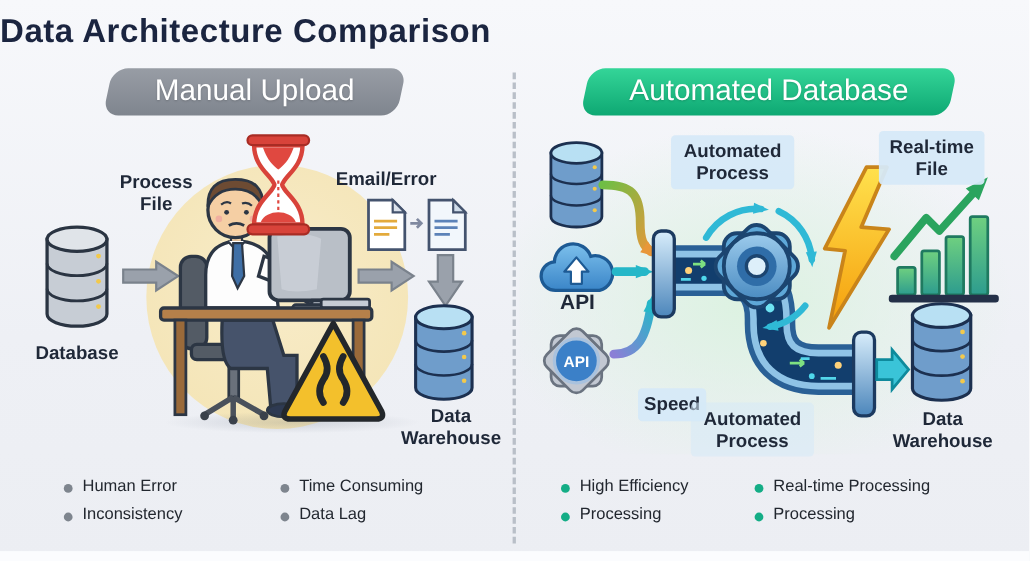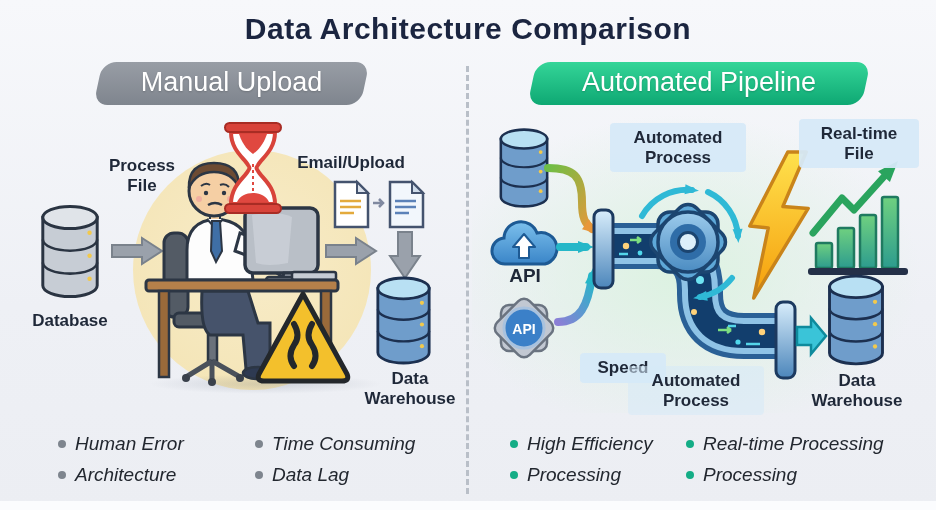--- a/index.html
+++ b/index.html
@@ -8,7 +8,7 @@
          background:linear-gradient(180deg,#f7f8fb 0%,#eef0f5 60%,#ecEEf3 100%);}
   .abs{position:absolute;}
   
-  #title{left:0;top:12px;width:936px;text-align:center;font-size:30px;font-weight:800;
+  #title{left:0;top:12px;width:936px;font-size:30px;font-weight:800;
          color:#1b2540;letter-spacing:.5px;}
   .banner{height:43px;border-radius:14px;transform:skewX(-12deg);}
   #banner-manual-bg{left:98px;top:62px;width:267px;background:linear-gradient(180deg,#989da5,#7f858e);}

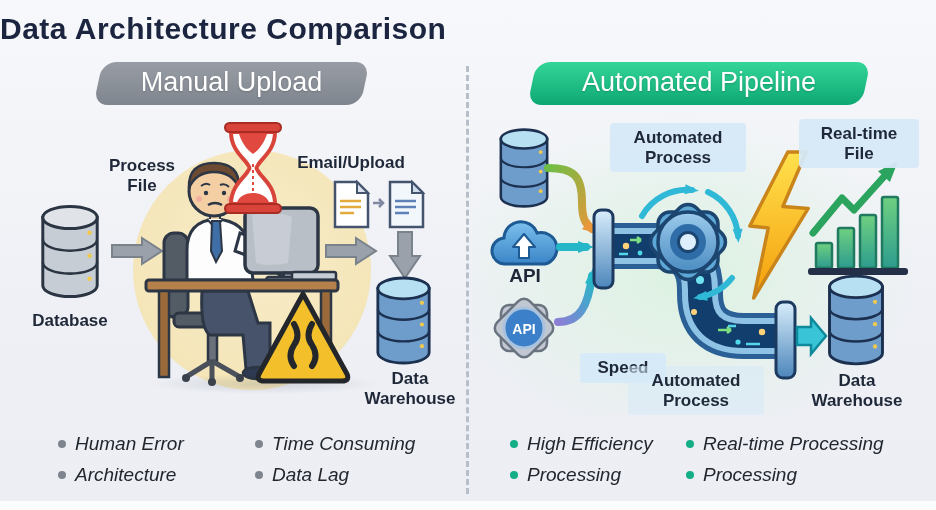--- a/index.html
+++ b/index.html
@@ -118,7 +118,7 @@
   <div class="abs banner" id="banner-manual-bg"></div>
   <div class="abs banner-text" id="banner-manual-text">Manual Upload</div>
   <div class="abs banner" id="banner-auto-bg"></div>
-  <div class="abs banner-text" id="banner-auto-text">Automated Pipeline</div>
+  <div class="abs banner-text" id="banner-auto-text">Automated Database</div>
   <div class="abs" id="divider"></div>
 
   <div class="abs" id="yellow-circle"></div>

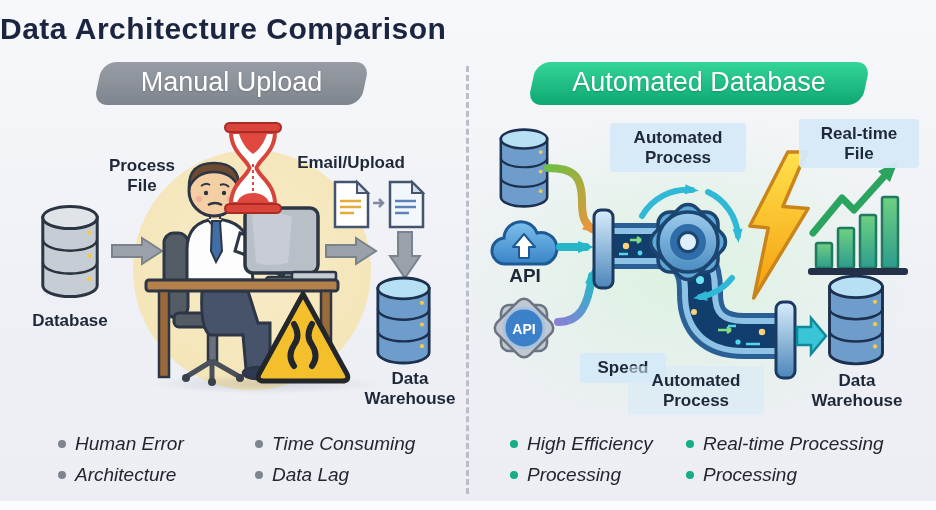--- a/index.html
+++ b/index.html
@@ -29,7 +29,7 @@
   .db-blue{--db-body:#6f9dcb;--db-top:#b8e0f3;--db-line:#1c3050;}
   
   .scene-label{color:#1f2838;font-size:17px;line-height:1.15;font-weight:600;text-align:center;}
-  .pill{background:rgba(214,233,248,.95);border-radius:4px;padding:5px 12px;}
+  .pill{background:rgba(214,233,248,.95);border-radius:4px;padding:5px 0;}
   .pill-light{background:rgba(214,233,248,.55);}
   #label-database{left:18px;top:311px;width:104px;}
   #label-download{left:92px;top:156px;width:100px;}

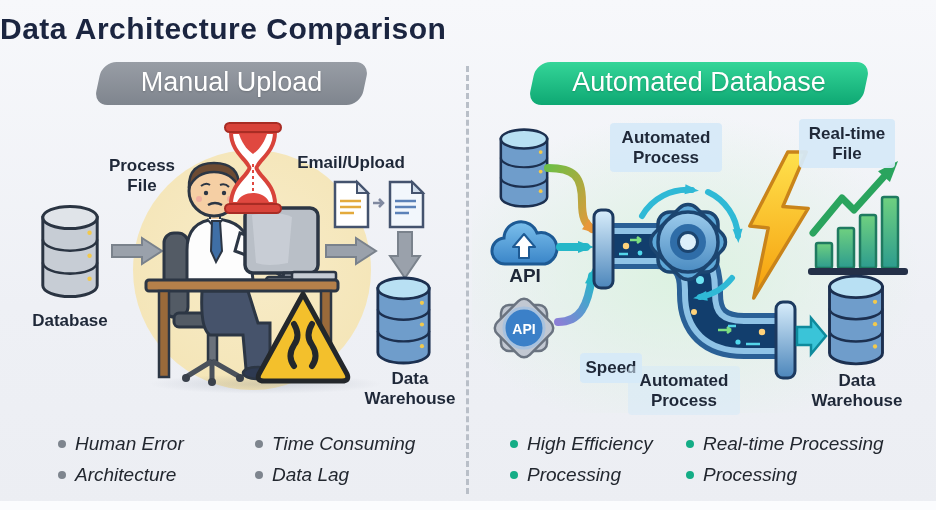--- a/index.html
+++ b/index.html
@@ -208,7 +208,7 @@
     </svg>
 
   <div class="abs scene-label" id="label-download">Process File</div>
-  <div class="abs scene-label" id="label-email">Email/Upload</div>
+  <div class="abs scene-label" id="label-email">Email/Error</div>
   <div class="abs scene-label" id="label-database">Database</div>
   <div class="abs scene-label" id="label-warehouse-left">Data Warehouse</div>
 

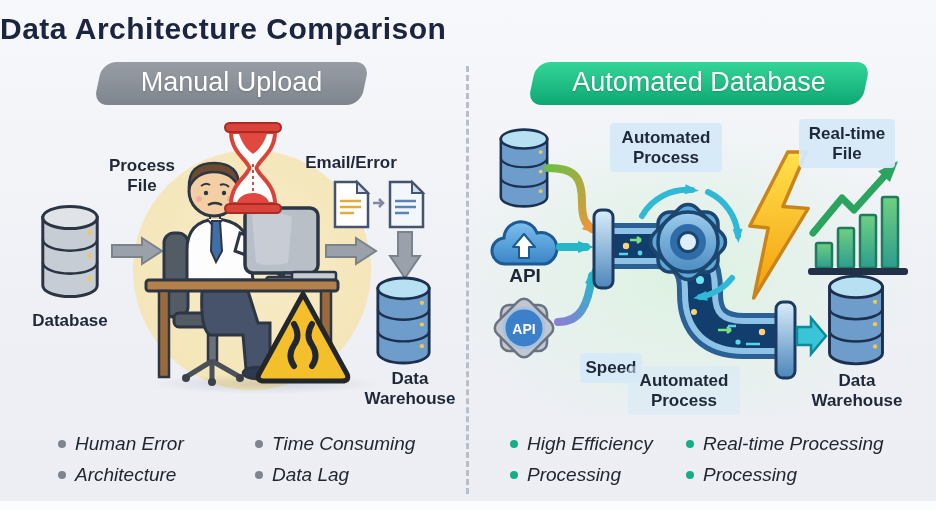--- a/index.html
+++ b/index.html
@@ -43,8 +43,8 @@
   #label-warehouse-right{left:798px;top:371px;width:118px;}
   
   ul.points{list-style:none;margin:0;padding:0;width:200px;}
-  ul.points li{position:relative;padding-left:17px;margin-bottom:9px;font-size:19px;
-               font-weight:500;color:#22272f;white-space:nowrap;font-style:italic;}
+  ul.points li{position:relative;padding-left:17px;margin-bottom:9px;font-size:15px;
+               font-weight:500;color:#22272f;white-space:nowrap;}
   ul.points li::before{content:"";position:absolute;left:0;top:7px;width:8px;height:8px;border-radius:50%;}
   ul.gray li::before{background:#7e858e;}
   ul.green li::before{background:#14ad86;}

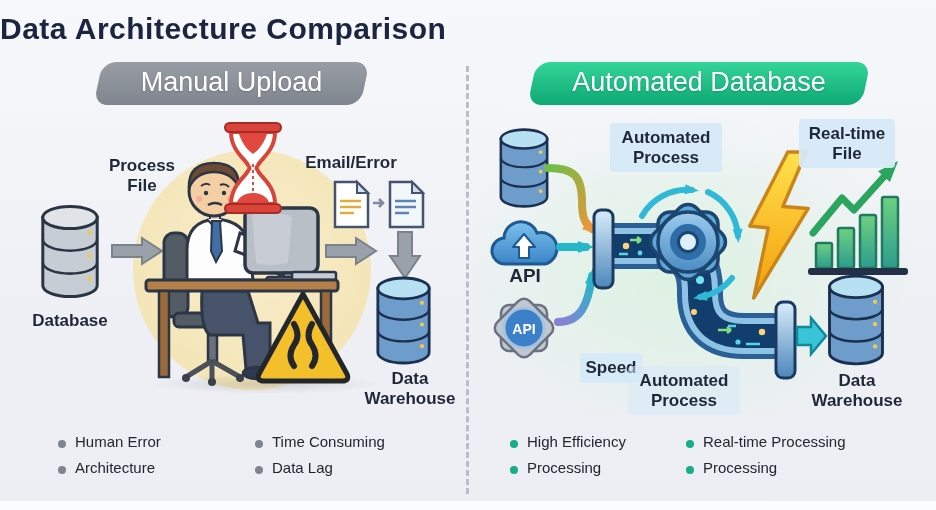--- a/index.html
+++ b/index.html
@@ -294,7 +294,7 @@
 
   <ul class="abs points gray" id="cons-col1">
     <li><span>Human Error</span></li>
-    <li><span>Architecture</span></li>
+    <li><span>Inconsistency</span></li>
   </ul>
   <ul class="abs points gray" id="cons-col2">
     <li><span>Time Consuming</span></li>

